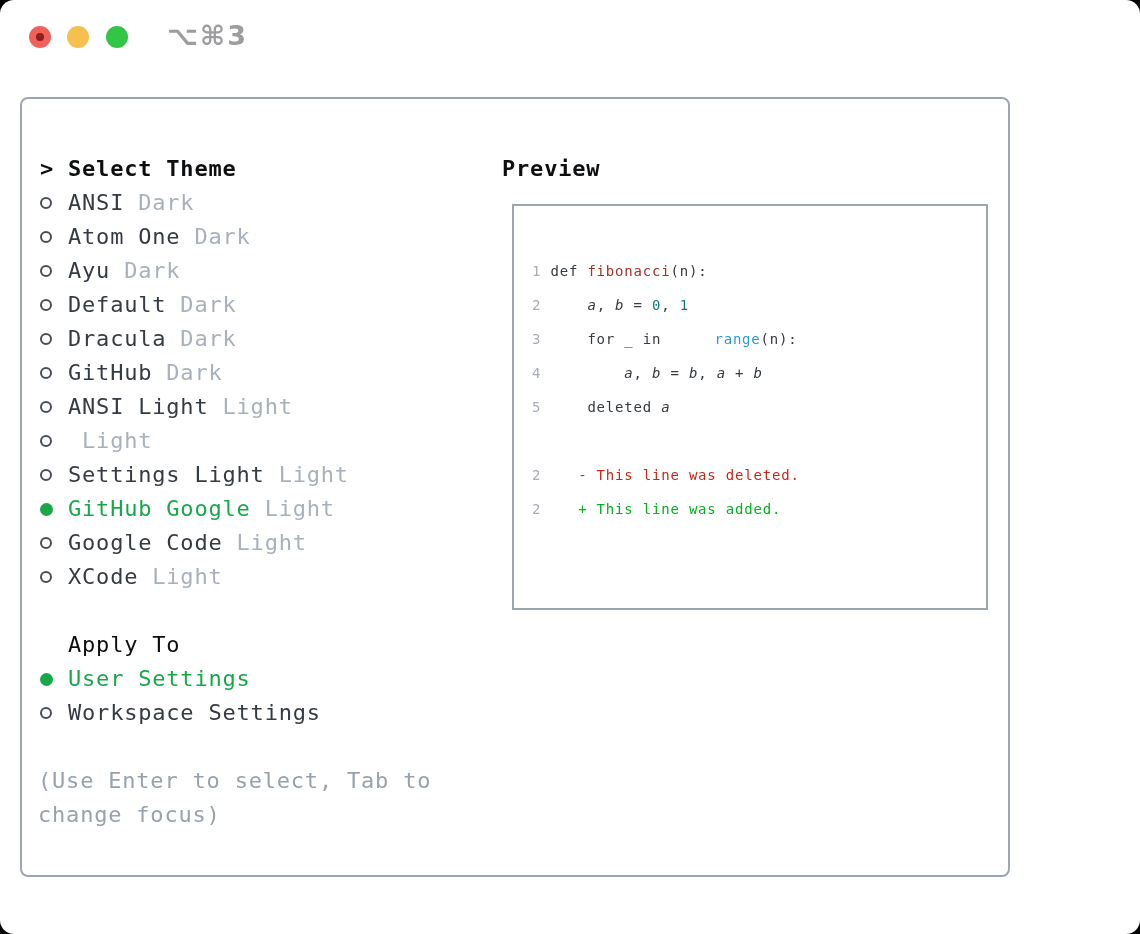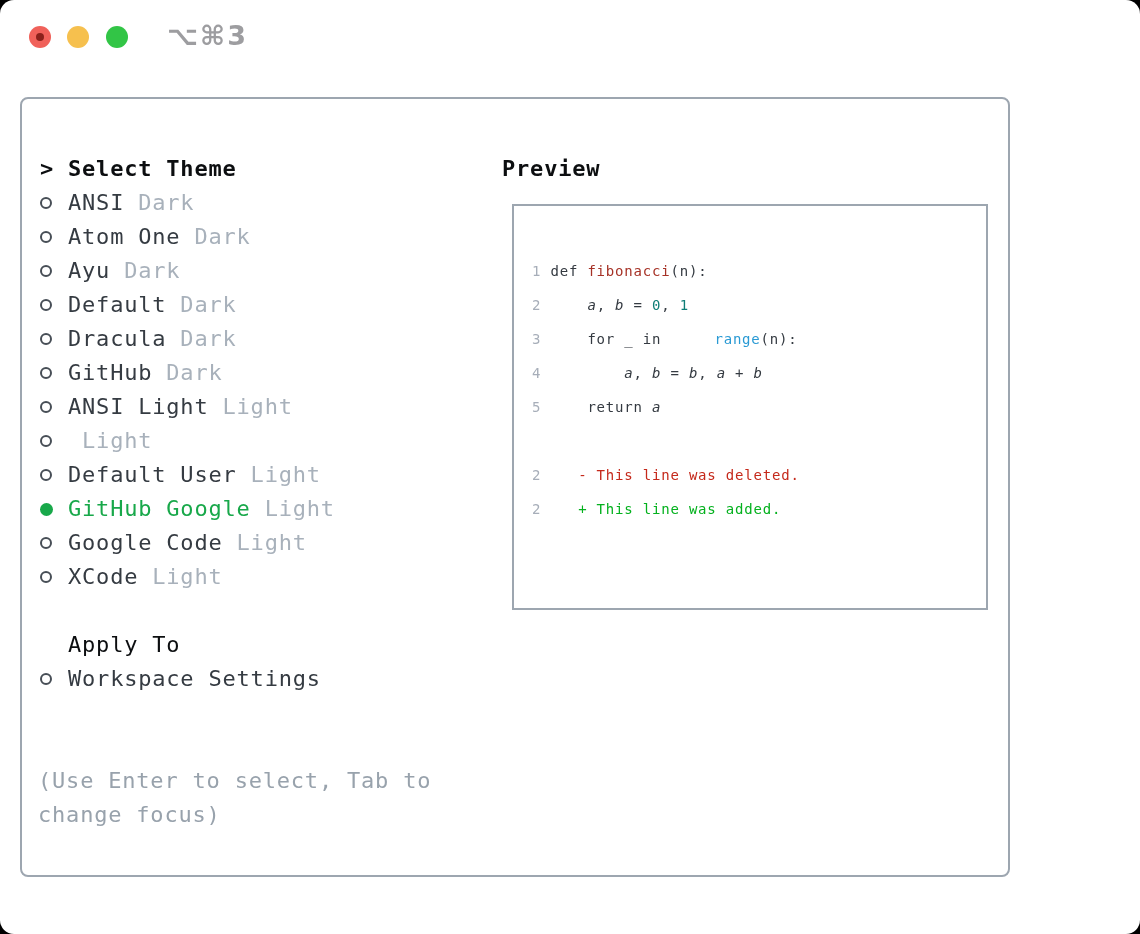--- a/index.html
+++ b/index.html
@@ -179,7 +179,7 @@
         <div class="pline"><span class="tk-lineno">2</span><span class="tk-plain">     </span><span class="tk-var">a</span><span class="tk-plain">, </span><span class="tk-var">b</span><span class="tk-plain"> = </span><span class="tk-num">0</span><span class="tk-plain">, </span><span class="tk-num">1</span></div>
         <div class="pline"><span class="tk-lineno">3</span><span class="tk-plain">     for _ in </span><span class="tk-call">range</span><span class="tk-plain">(n):</span></div>
         <div class="pline"><span class="tk-lineno">4</span><span class="tk-plain">         </span><span class="tk-var">a</span><span class="tk-plain">, </span><span class="tk-var">b</span><span class="tk-plain"> = </span><span class="tk-var">b</span><span class="tk-plain">, </span><span class="tk-var">a</span><span class="tk-plain"> + </span><span class="tk-var">b</span></div>
-        <div class="pline"><span class="tk-lineno">5</span><span class="tk-plain">     return </span><span class="tk-var">a</span></div>
+        <div class="pline"><span class="tk-lineno">5</span><span class="tk-plain">     deleted </span><span class="tk-var">a</span></div>
         <div class="pline"></div>
         <div class="pline"><span class="tk-lineno">2</span><span class="tk-del">    - This line was deleted.</span></div>
         <div class="pline"><span class="tk-lineno">2</span><span class="tk-add">    + This line was added.</span></div>

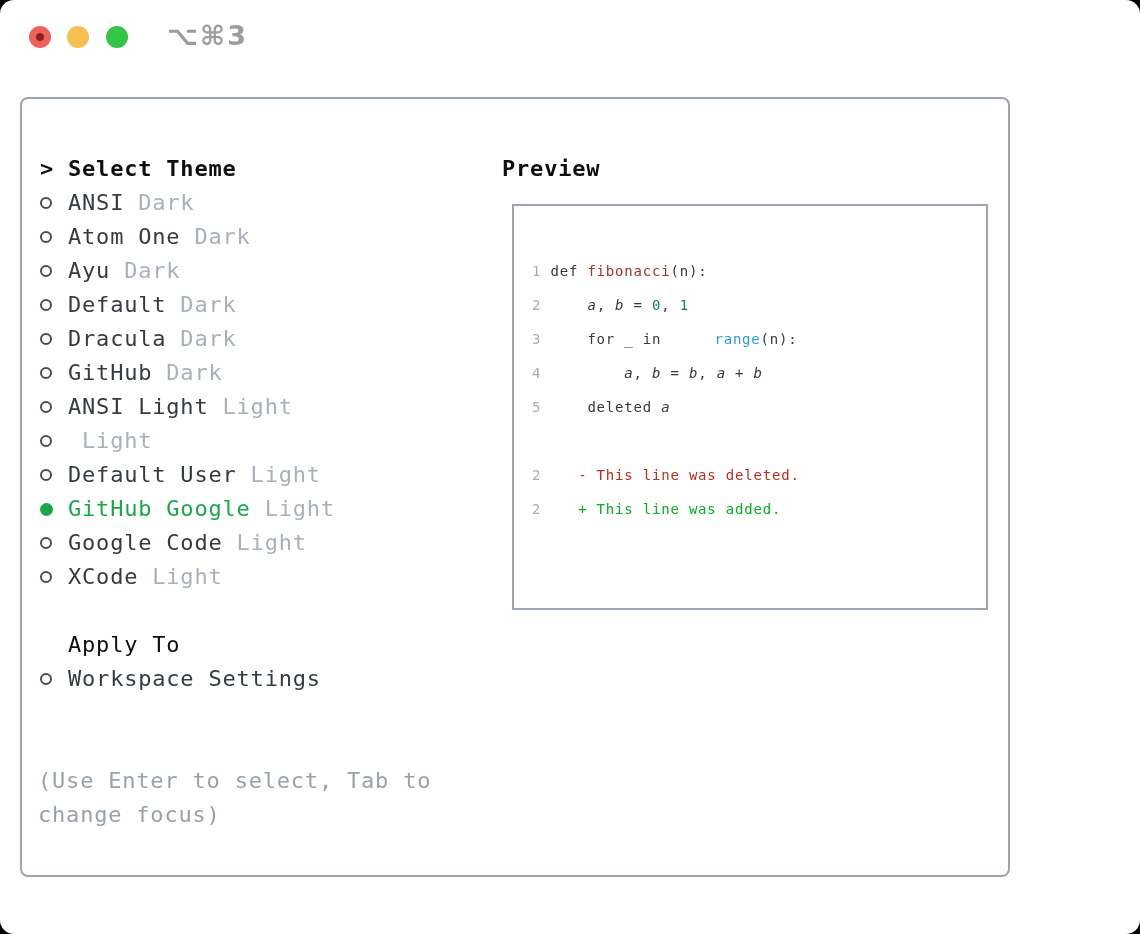--- a/index.html
+++ b/index.html
@@ -137,7 +137,7 @@
         </div>
         <div class="row">
           <span class="marker"><span class="ring"></span></span>
-          <span class="lbl">Default User</span>
+          <span class="lbl">Settings Light</span>
           <span class="tag"> Light</span>
         </div>
         <div class="row selected">

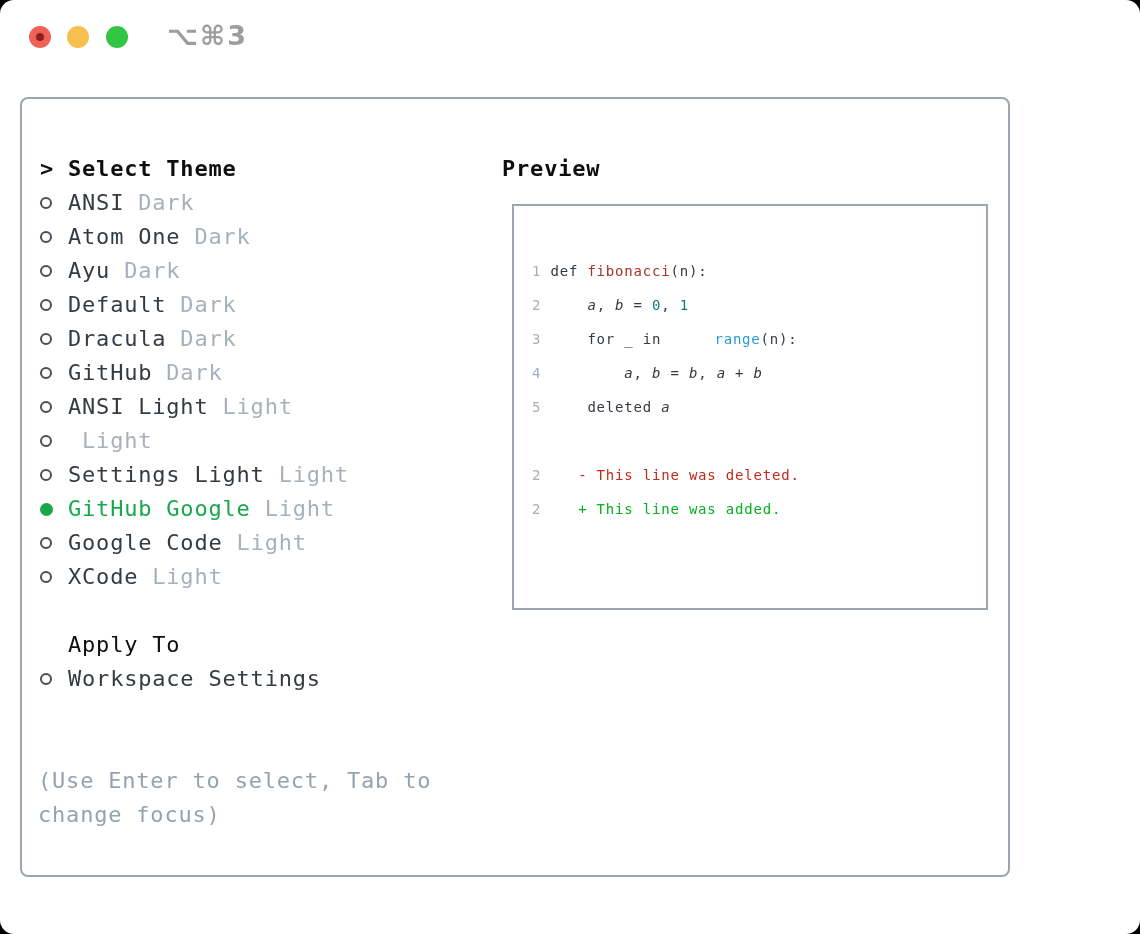--- a/index.html
+++ b/index.html
@@ -162,6 +162,10 @@
     </div>
 
     <div class="apply-list mono" id="apply-list">
+        <div class="row selected">
+          <span class="marker"><span class="dot"></span></span>
+          <span class="lbl">User Settings</span>
+        </div>
         <div class="row">
           <span class="marker"><span class="ring"></span></span>
           <span class="lbl">Workspace Settings</span>

